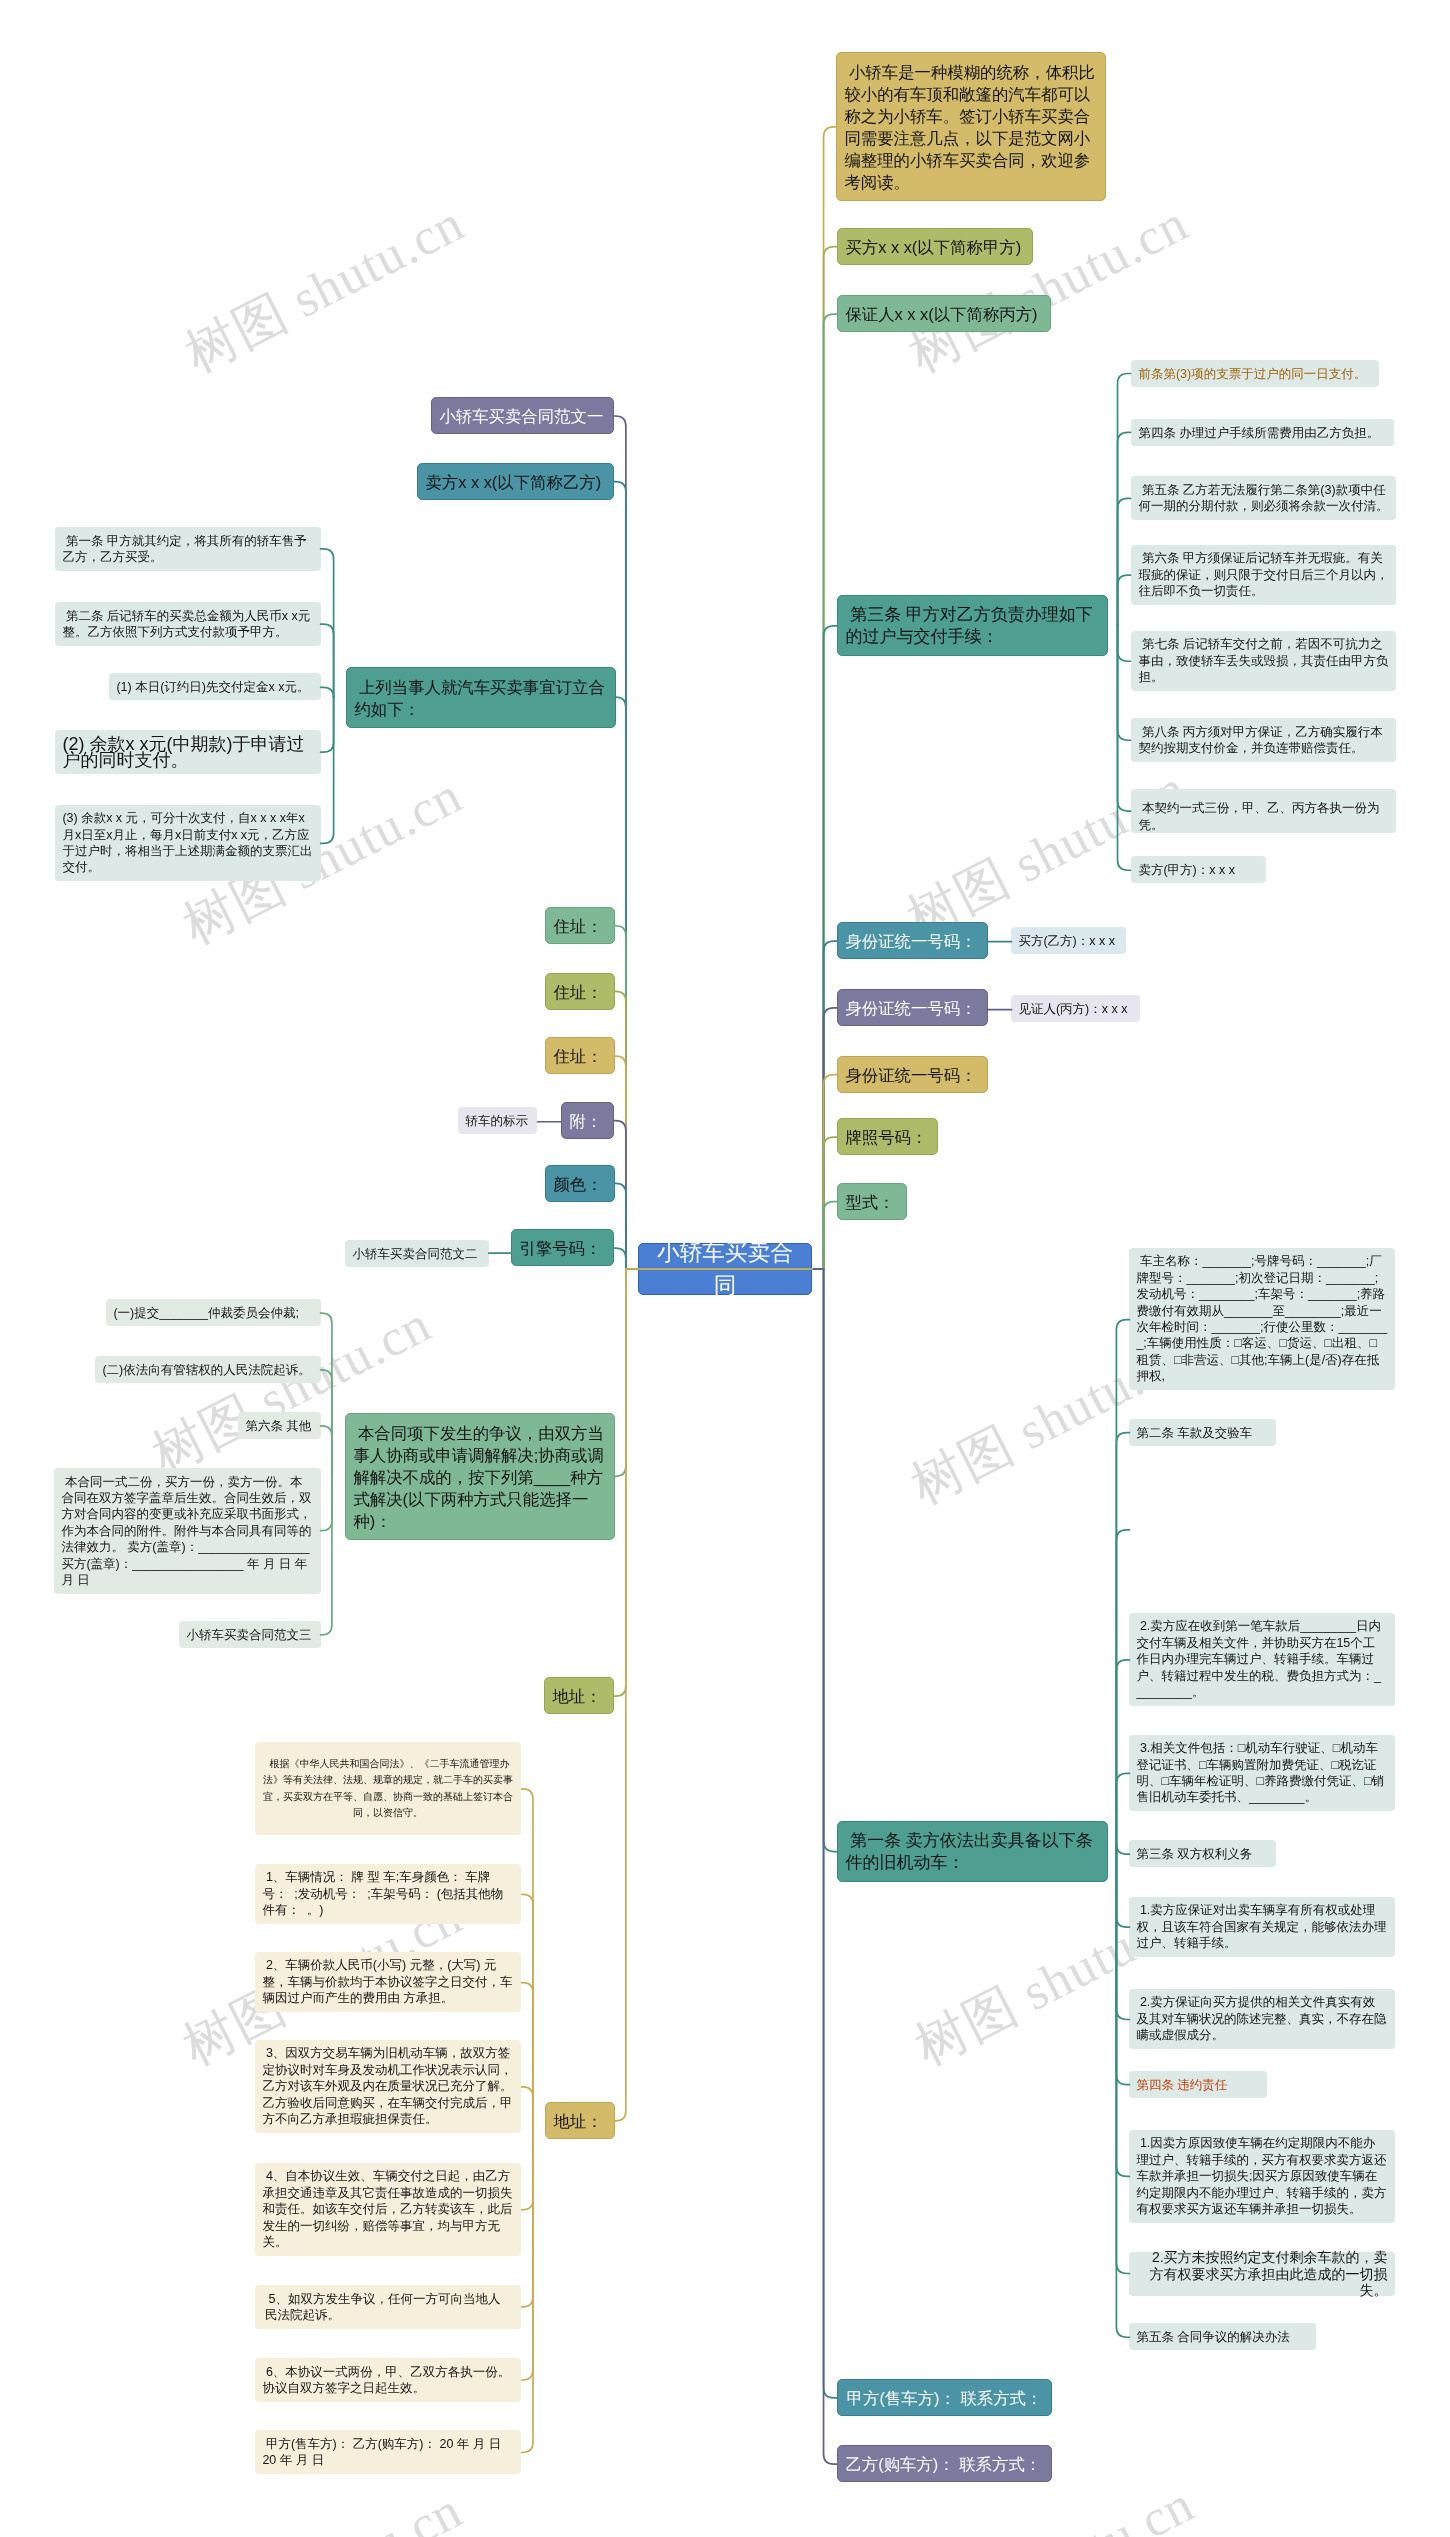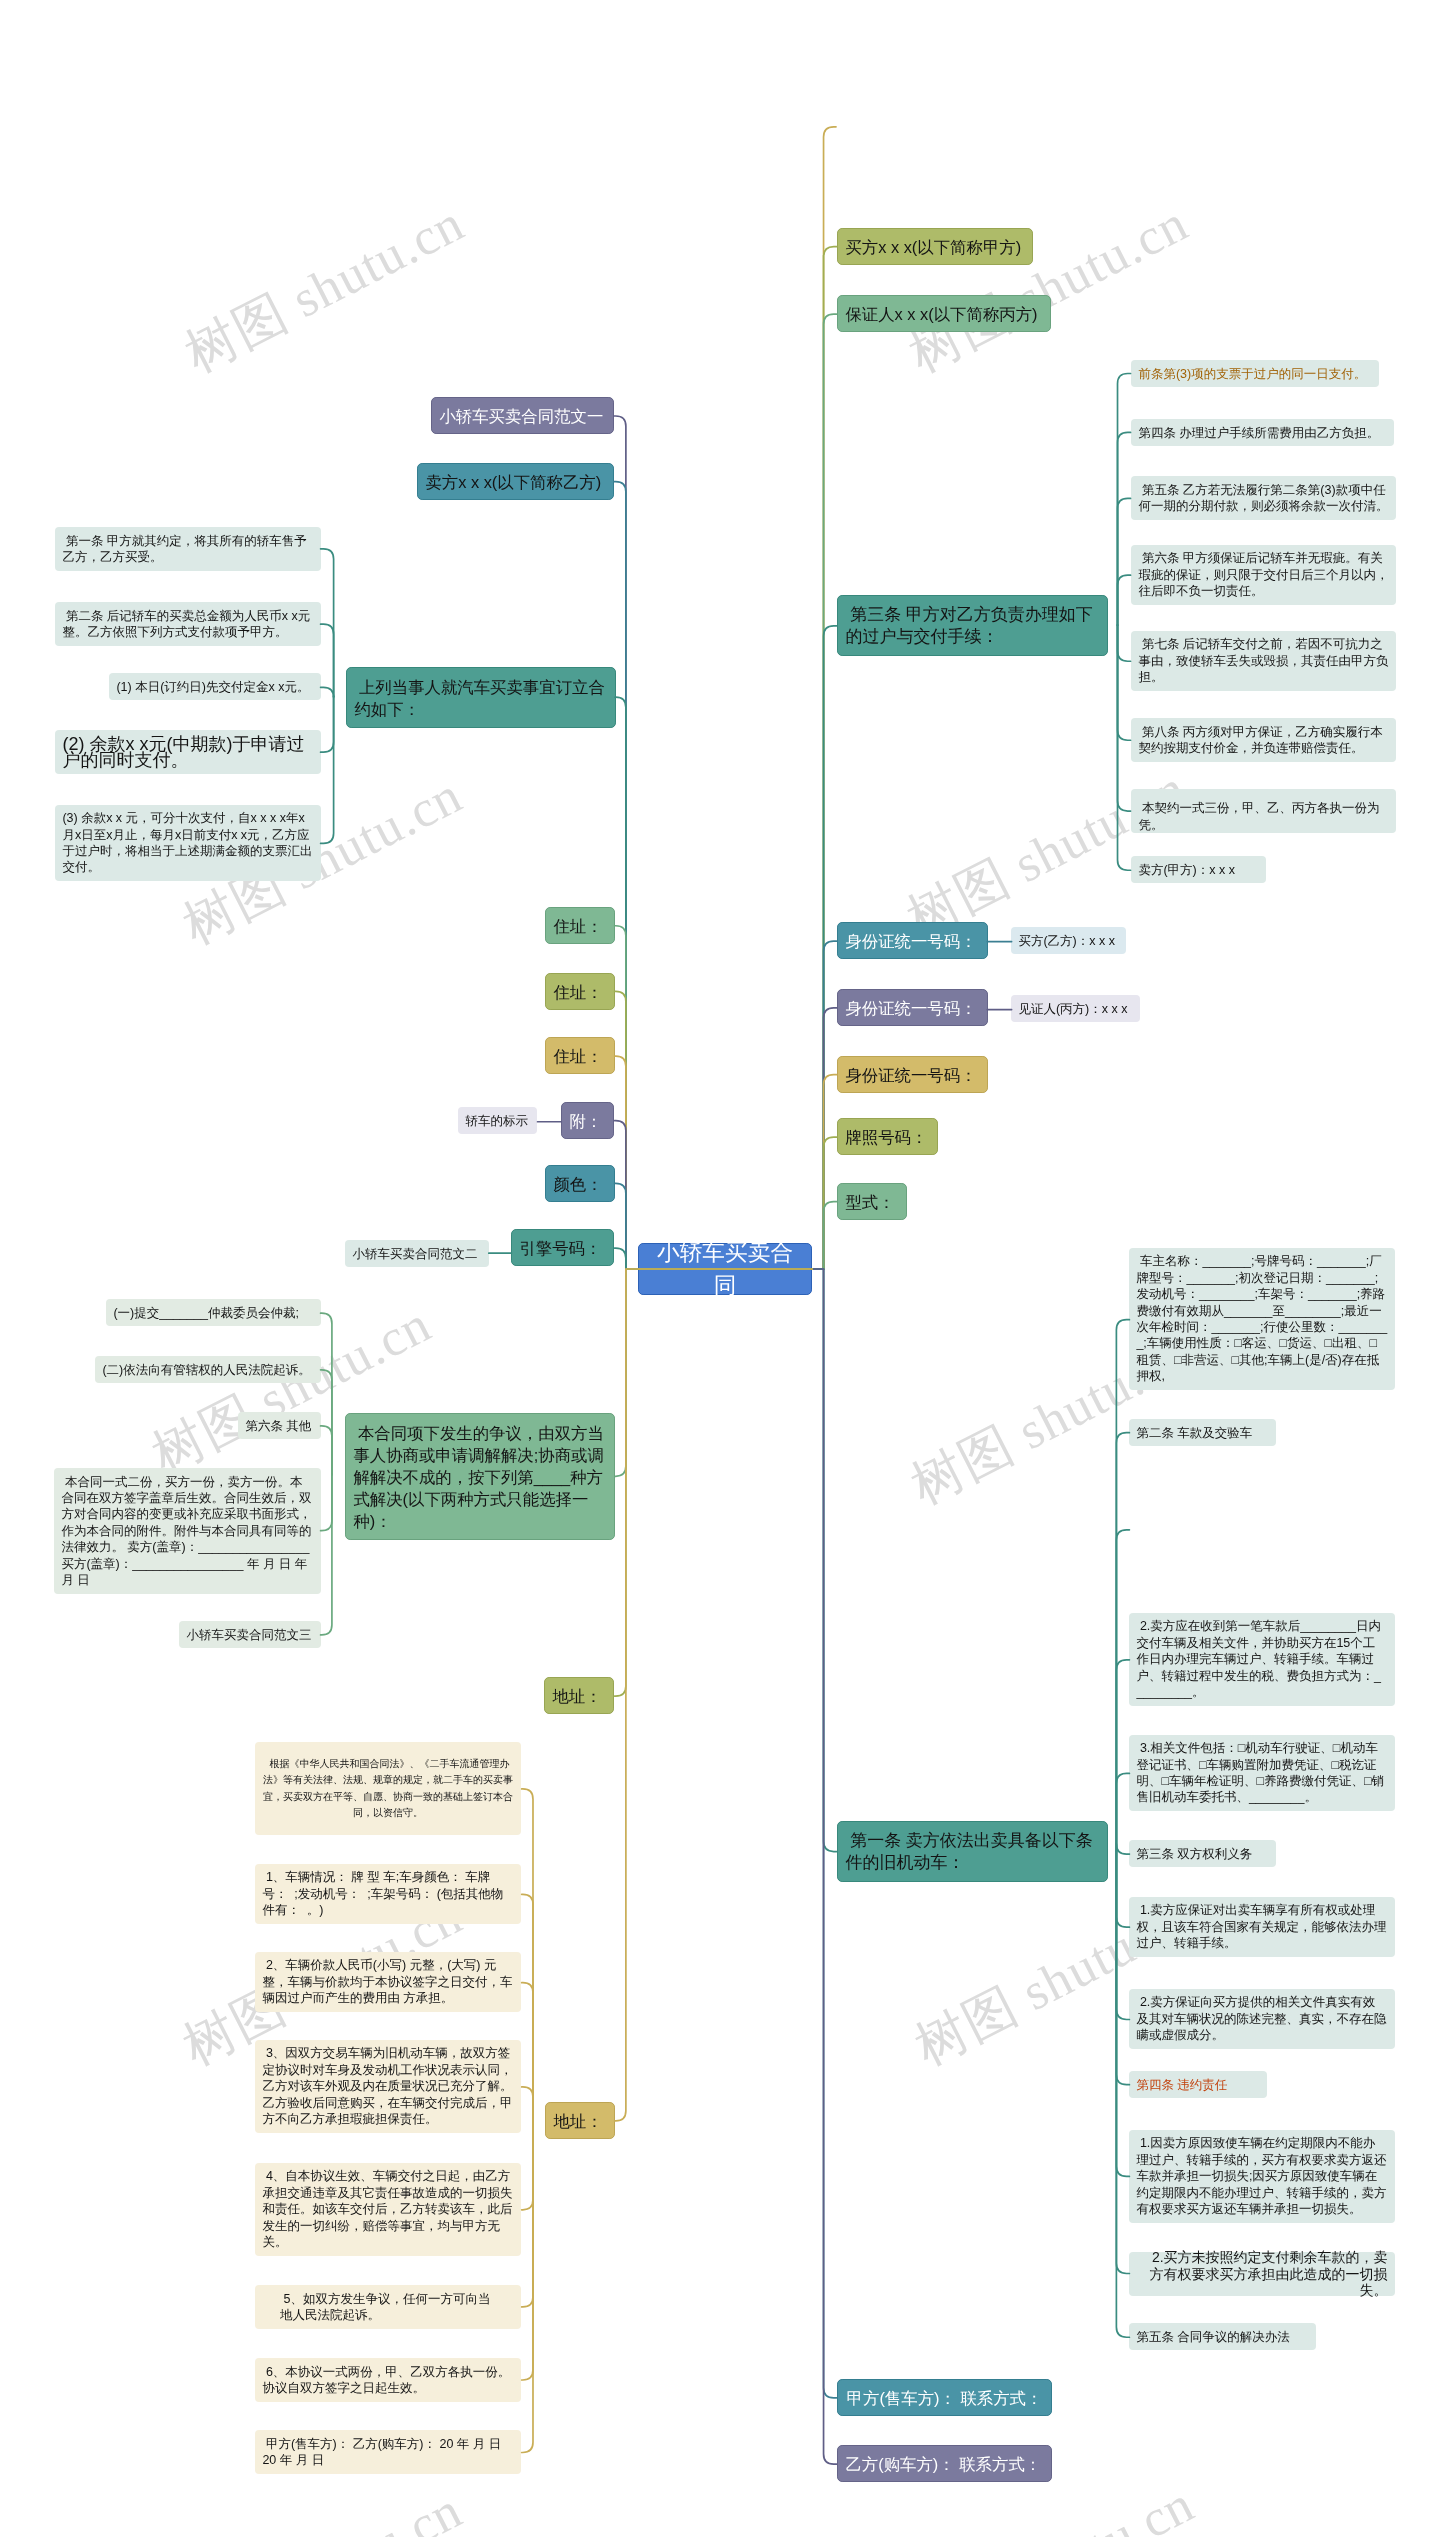--- a/index.html
+++ b/index.html
@@ -34,6 +34,7 @@
   </div>
 <div id="stage">
     <div class="node" style="left: 638px; top: 1243px; width: 174px; height: 52px; background: rgb(74, 127, 212); border: 0.6px solid rgb(44, 97, 182); color: rgb(255, 255, 255); font-size: 22.7px; line-height: 33px; text-align: center; padding: 0px 7.4px;"><span>小轿车买卖合同</span></div>
+    <div class="node" style="left: 836px; top: 52px; width: 270px; height: 149px; background: rgb(211, 187, 106); border: 0.6px solid rgb(189, 165, 84); color: rgb(20, 20, 20); font-size: 16.4px; line-height: 22px; text-align: left; padding: 0px 7.4px;"><span> 小轿车是一种模糊的统称，体积比较小的有车顶和敞篷的汽车都可以称之为小轿车。签订小轿车买卖合同需要注意几点，以下是范文网小编整理的小轿车买卖合同，欢迎参考阅读。</span></div>
     <div class="node" style="left: 837px; top: 228px; width: 196px; height: 37px; background: rgb(174, 187, 105); border: 0.6px solid rgb(152, 165, 83); color: rgb(20, 20, 20); font-size: 16.4px; line-height: 24px; text-align: left; padding: 0px 7.4px;"><span>买方x x x(以下简称甲方)</span></div>
     <div class="node" style="left: 837px; top: 295px; width: 214px; height: 37px; background: rgb(127, 184, 148); border: 0.6px solid rgb(105, 162, 126); color: rgb(20, 20, 20); font-size: 16.4px; line-height: 24px; text-align: left; padding: 0px 7.4px;"><span>保证人x x x(以下简称丙方)</span></div>
     <div class="node" style="left: 837px; top: 595px; width: 271px; height: 61px; background: rgb(78, 158, 146); border: 0.6px solid rgb(56, 136, 124); color: rgb(20, 20, 20); font-size: 17px; line-height: 22px; text-align: left; padding: 0px 7.4px;"><span> 第三条 甲方对乙方负责办理如下的过户与交付手续：</span></div>

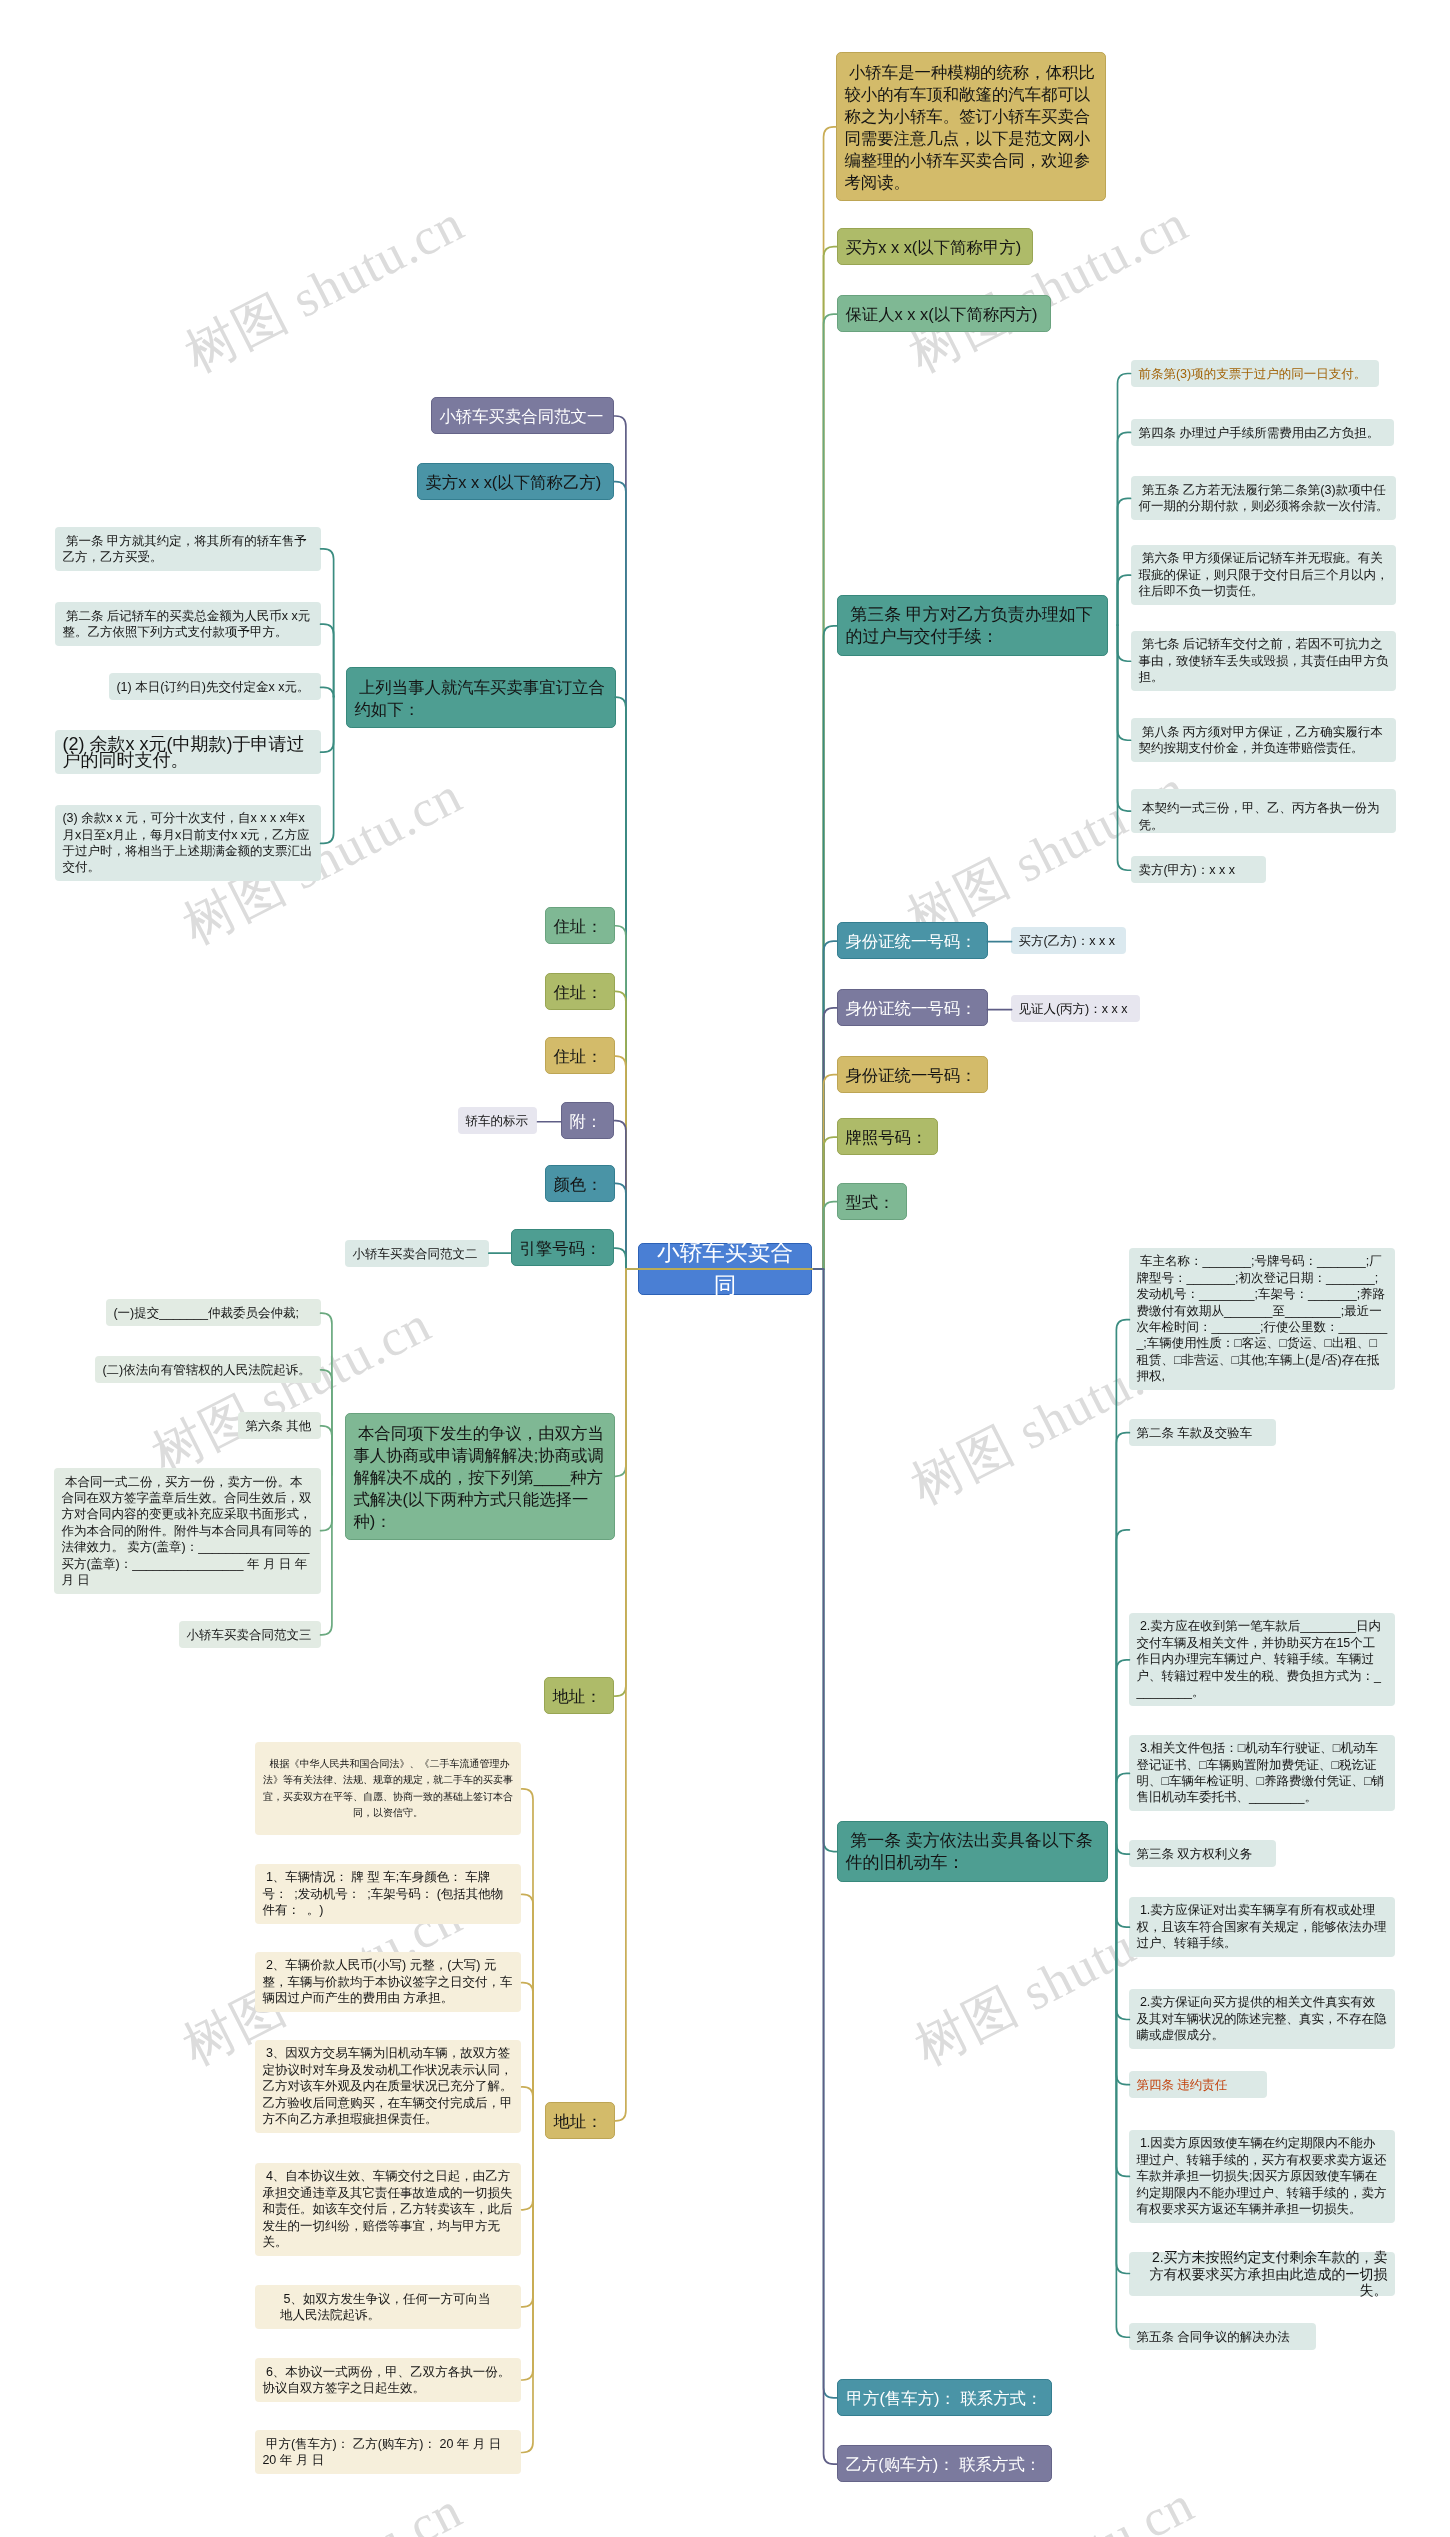--- a/index.html
+++ b/index.html
@@ -97,7 +97,7 @@
     <div class="node lite" style="left: 255px; top: 1952px; width: 266px; height: 60px; background: rgb(246, 239, 219); color: rgb(20, 20, 20); font-size: 12.5px; line-height: 16.4px; text-align: left; padding: 0px 7.4px;"><span> 2、车辆价款人民币(小写) 元整，(大写) 元整，车辆与价款均于本协议签字之日交付，车辆因过户而产生的费用由 方承担。</span></div>
     <div class="node lite" style="left: 255px; top: 2040px; width: 266px; height: 93px; background: rgb(246, 239, 219); color: rgb(20, 20, 20); font-size: 12.5px; line-height: 16.4px; text-align: left; padding: 0px 7.4px;"><span> 3、因双方交易车辆为旧机动车辆，故双方签定协议时对车身及发动机工作状况表示认同，乙方对该车外观及内在质量状况已充分了解。乙方验收后同意购买，在车辆交付完成后，甲方不向乙方承担瑕疵担保责任。</span></div>
     <div class="node lite" style="left: 255px; top: 2163px; width: 266px; height: 93px; background: rgb(246, 239, 219); color: rgb(20, 20, 20); font-size: 12.5px; line-height: 16.4px; text-align: left; padding: 0px 7.4px;"><span> 4、自本协议生效、车辆交付之日起，由乙方承担交通违章及其它责任事故造成的一切损失和责任。如该车交付后，乙方转卖该车，此后发生的一切纠纷，赔偿等事宜，均与甲方无关。</span></div>
-    <div class="node lite" style="left: 255px; top: 2285px; width: 266px; height: 44px; background: rgb(246, 239, 219); color: rgb(20, 20, 20); font-size: 12.5px; line-height: 16.4px; text-align: left; padding: 0px 25px;"><span> 5、如双方发生争议，任何一方可向当地人民法院起诉。</span></div>
+    <div class="node lite" style="left: 255px; top: 2285px; width: 266px; height: 44px; background: rgb(246, 239, 219); color: rgb(20, 20, 20); font-size: 12.5px; line-height: 16.4px; text-align: left; padding: 0px 10px;"><span> 5、如双方发生争议，任何一方可向当地人民法院起诉。</span></div>
     <div class="node lite" style="left: 255px; top: 2358px; width: 266px; height: 44px; background: rgb(246, 239, 219); color: rgb(20, 20, 20); font-size: 12.5px; line-height: 16.4px; text-align: left; padding: 0px 7.4px;"><span> 6、本协议一式两份，甲、乙双方各执一份。协议自双方签字之日起生效。</span></div>
     <div class="node lite" style="left: 255px; top: 2430px; width: 266px; height: 44px; background: rgb(246, 239, 219); color: rgb(20, 20, 20); font-size: 12.5px; line-height: 16.4px; text-align: left; padding: 0px 7.4px;"><span> 甲方(售车方)： 乙方(购车方)： 20 年 月 日
 20 年 月 日</span></div>

